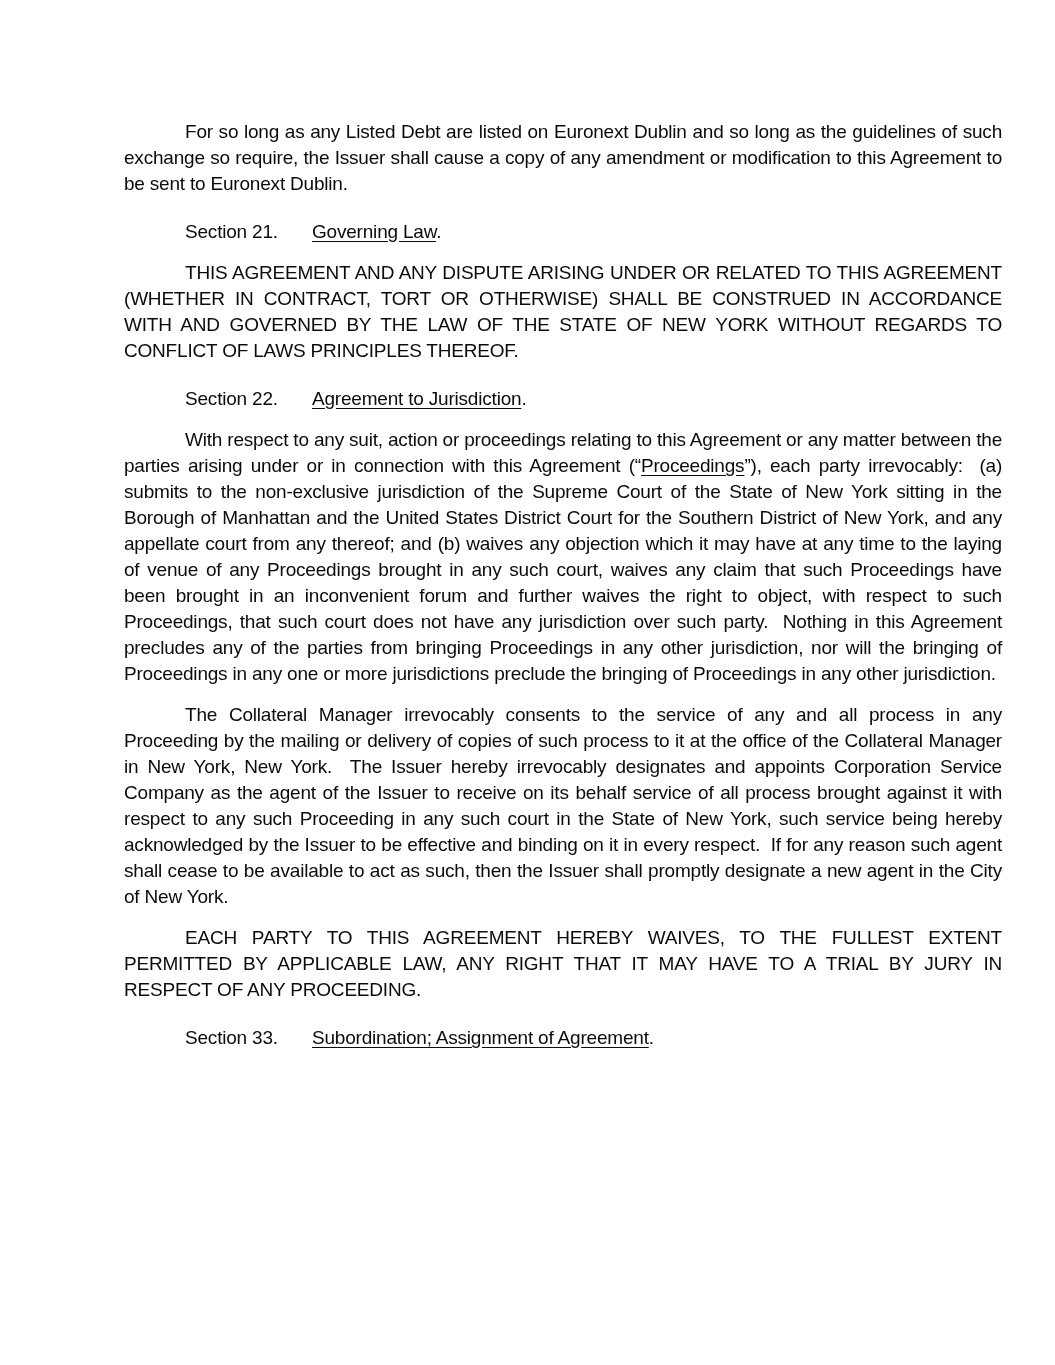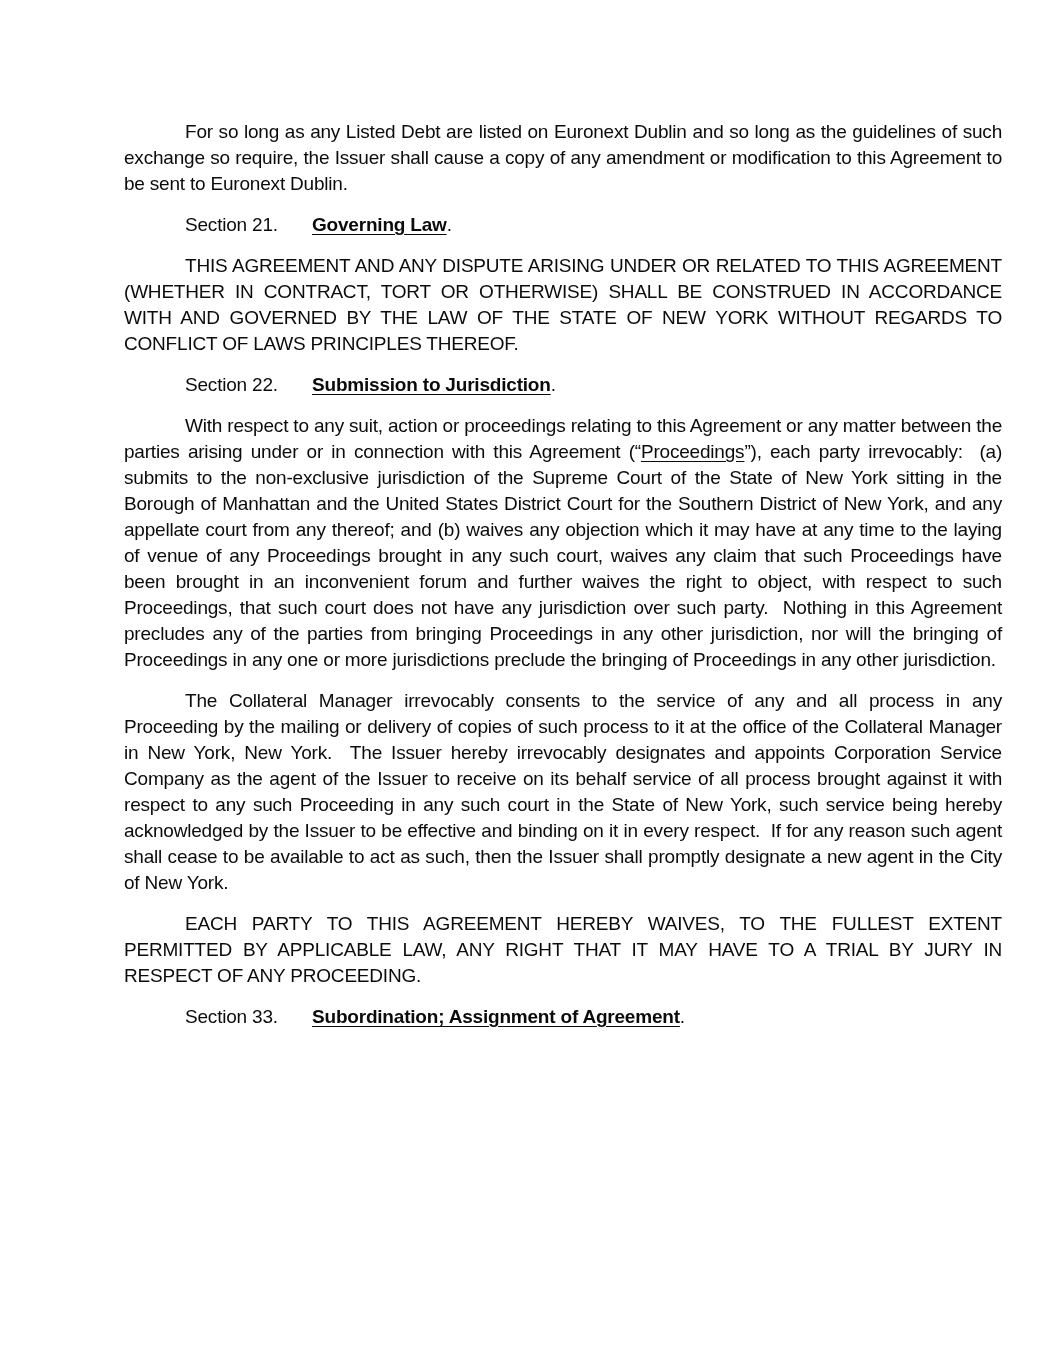--- a/index.html
+++ b/index.html
@@ -38,6 +38,7 @@
   .sec-num {
     display: inline-block;
     width: 127px;
+    margin-top: 7px;
   }
   .sec-title {
     text-decoration: underline;

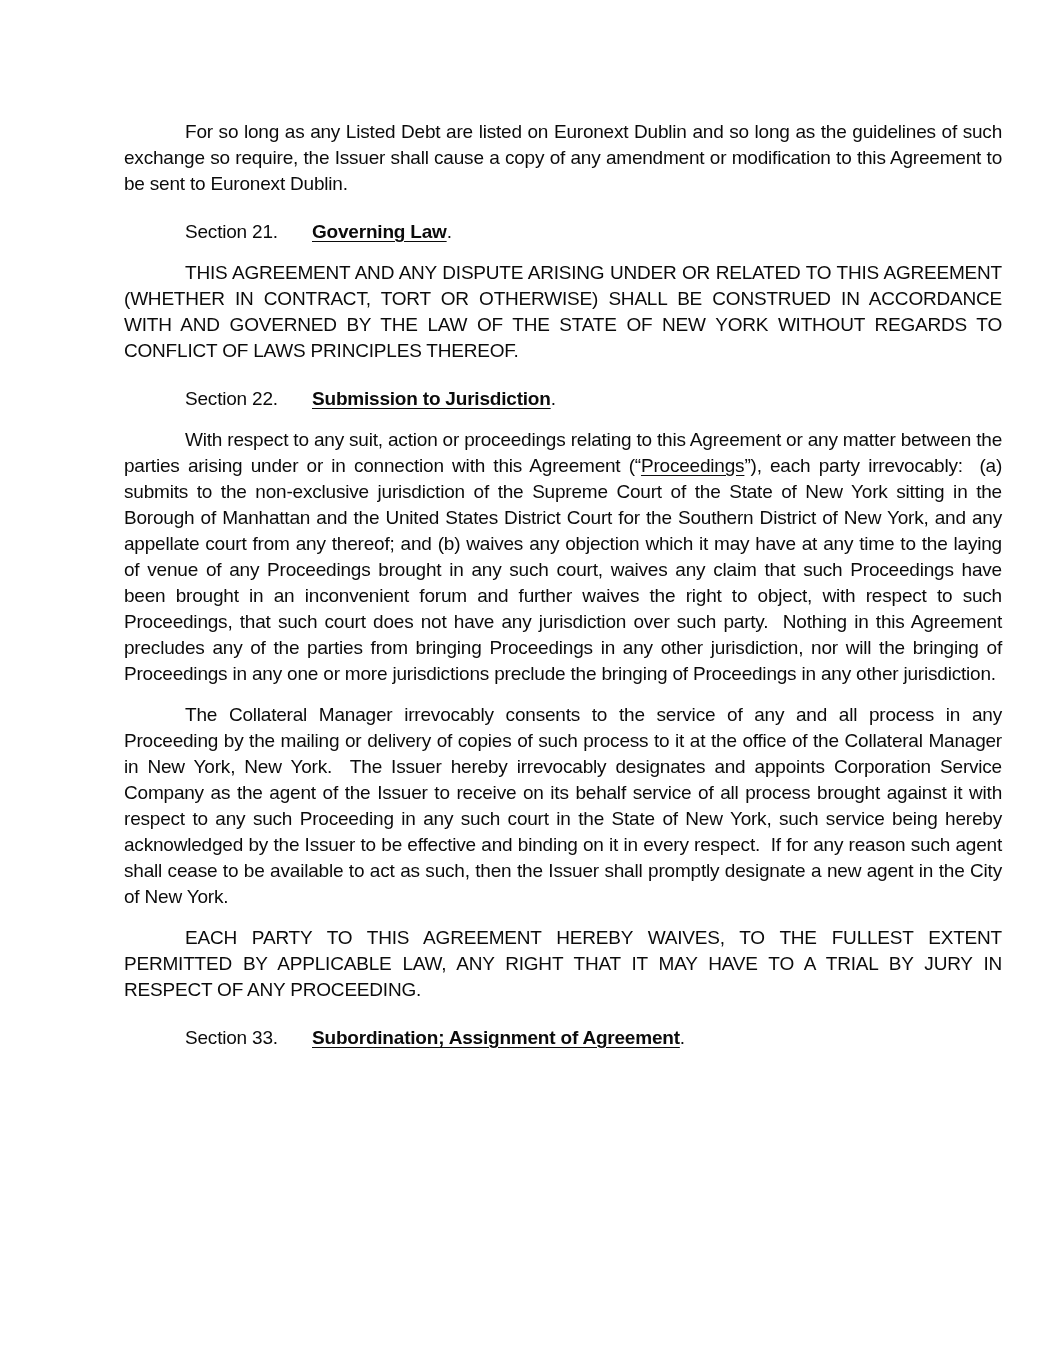--- a/index.html
+++ b/index.html
@@ -43,7 +43,6 @@
   .sec-title {
     text-decoration: underline;
     text-underline-offset: 3px;
-    font-weight: bold;
   }
   .term-underline {
     text-decoration: underline;

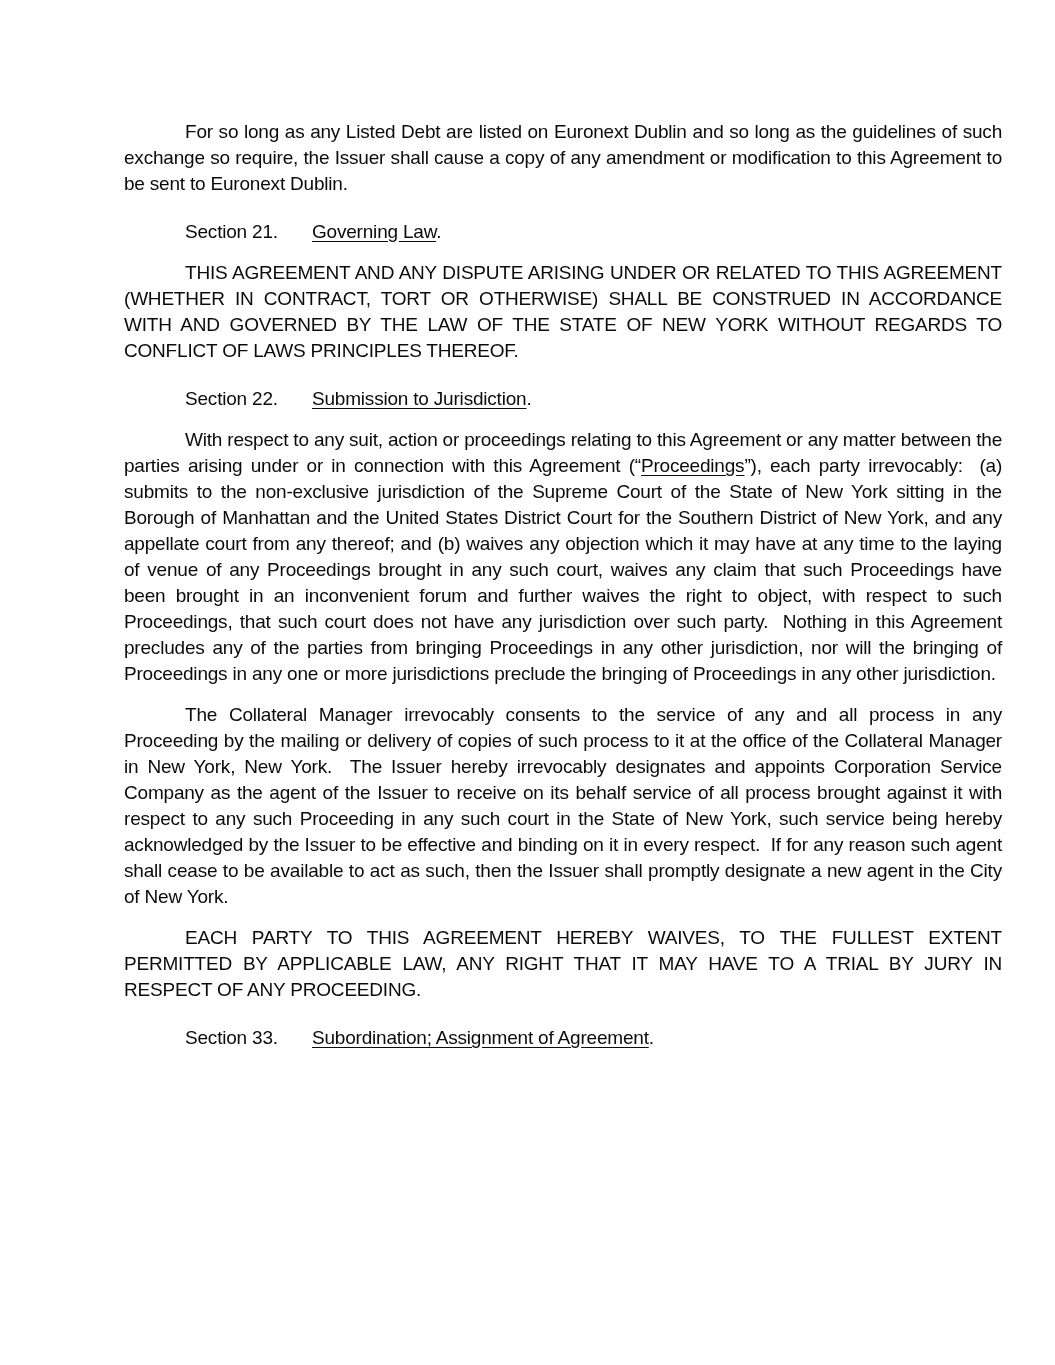--- a/index.html
+++ b/index.html
@@ -60,7 +60,7 @@
 
   <p class="para">THIS AGREEMENT AND ANY DISPUTE ARISING UNDER OR RELATED TO THIS AGREEMENT (WHETHER IN CONTRACT, TORT OR OTHERWISE) SHALL BE CONSTRUED IN ACCORDANCE WITH AND GOVERNED BY THE LAW OF THE STATE OF NEW YORK WITHOUT REGARDS TO CONFLICT OF LAWS PRINCIPLES THEREOF.</p>
 
-  <div class="heading"><span class="sec-num">Section 22.</span><span class="sec-title">Submission to Jurisdiction</span><span>.</span></div>
+  <div class="heading"><span class="sec-num">Section 22.</span><span class="sec-title">Agreement to Jurisdiction</span><span>.</span></div>
 
   <p class="para"><span>With respect to any suit, action or proceedings relating to this Agreement or any matter between the parties arising under or in connection with this Agreement (“</span><span class="term-underline">Proceedings</span><span>”), each party irrevocably:  (a) submits to the non-exclusive jurisdiction of the Supreme Court of the State of New York sitting in the Borough of Manhattan and the United States District Court for the Southern District of New York, and any appellate court from any thereof; and (b) waives any objection which it may have at any time to the laying of venue of any Proceedings brought in any such court, waives any claim that such Proceedings have been brought in an inconvenient forum and further waives the right to object, with respect to such Proceedings, that such court does not have any jurisdiction over such party.  Nothing in this Agreement precludes any of the parties from bringing Proceedings in any other jurisdiction, nor will the bringing of Proceedings in any one or more jurisdictions preclude the bringing of Proceedings in any other jurisdiction.</span></p>
 

